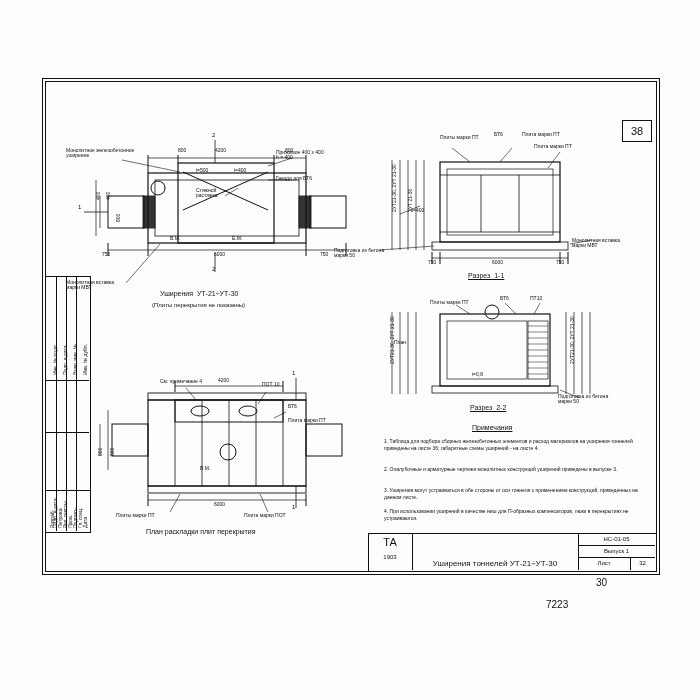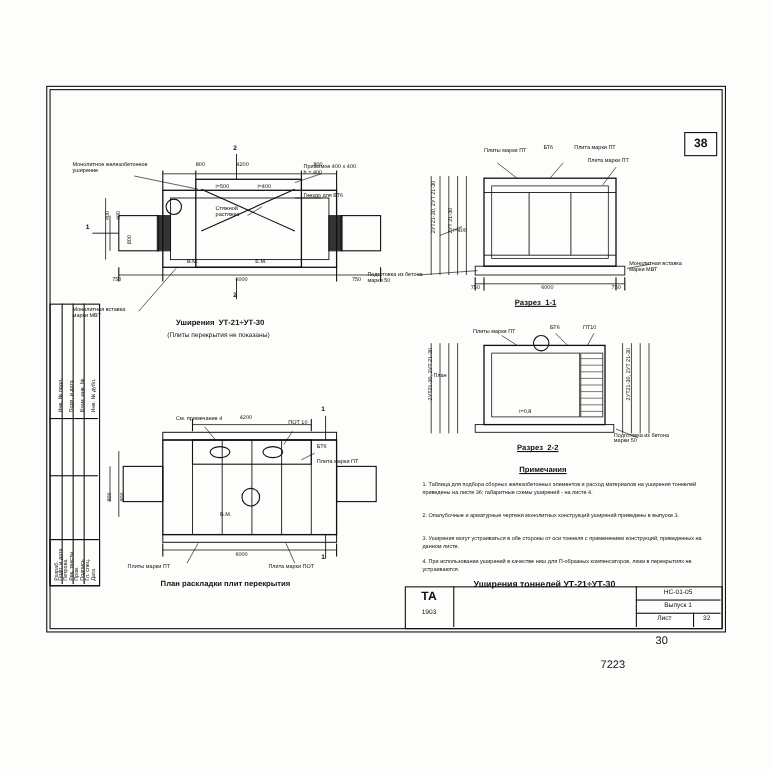--- a/index.html
+++ b/index.html
@@ -17,7 +17,7 @@
   .t8{font-size:8px;}
   .t10{font-size:10px;}
   .t11{font-size:11px;}
-  .b{font-weight:bold;}
+  .b{font-weight:normal;}
   .rot{transform-origin:0 0;transform:rotate(-90deg);}
   .ctr{text-align:center;}
   svg{position:absolute;left:0;top:0;overflow:visible;}

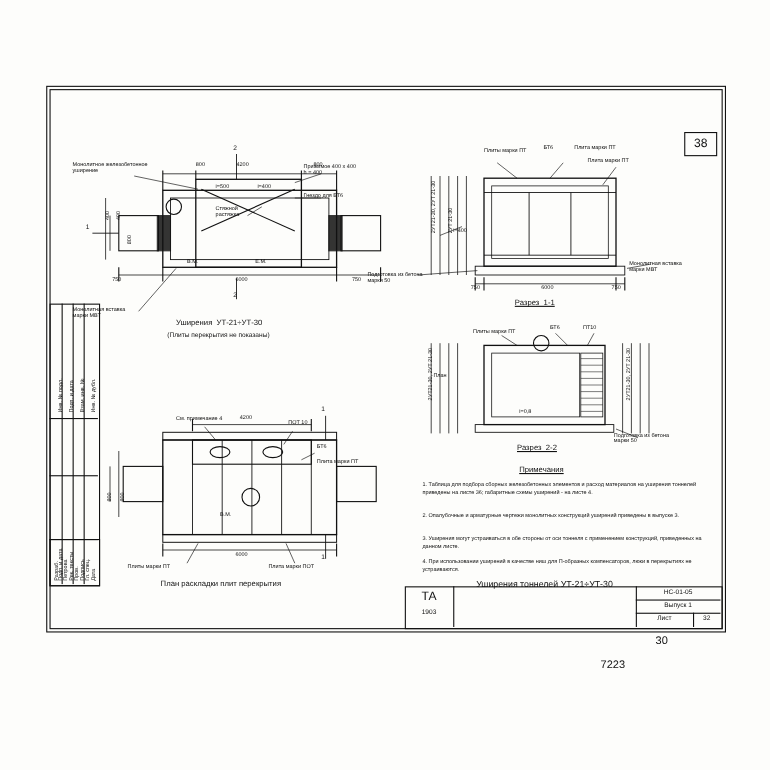--- a/index.html
+++ b/index.html
@@ -305,7 +305,7 @@
 
   <div class="txt t11 b ctr" style="left:368px;top:537px;width:44px;">ТА</div>
   <div class="txt t6 ctr" style="left:368px;top:554px;width:44px;">1903</div>
-  <div class="txt t8 b ctr" style="left:412px;top:528px;width:166px;">Уширения тоннелей УТ-21÷УТ-30</div>
+  <div class="txt t8 b ctr" style="left:412px;top:560px;width:166px;">Уширения тоннелей УТ-21÷УТ-30</div>
   <div class="txt t6 ctr" style="left:578px;top:536px;width:77px;">НС-01-05</div>
   <div class="txt t6 ctr" style="left:578px;top:548px;width:77px;">Выпуск 1</div>
   <div class="txt t6 ctr" style="left:578px;top:560px;width:52px;">Лист</div>

